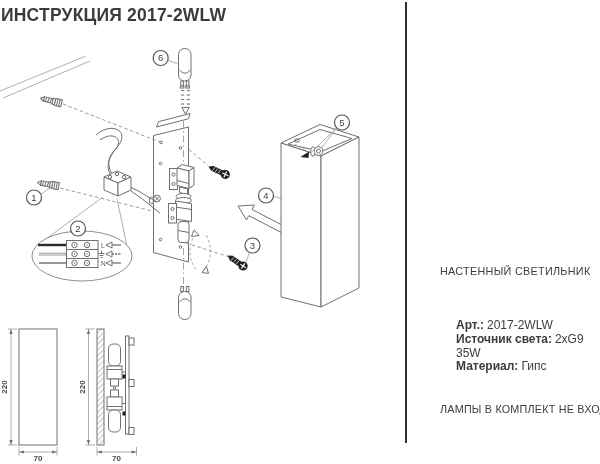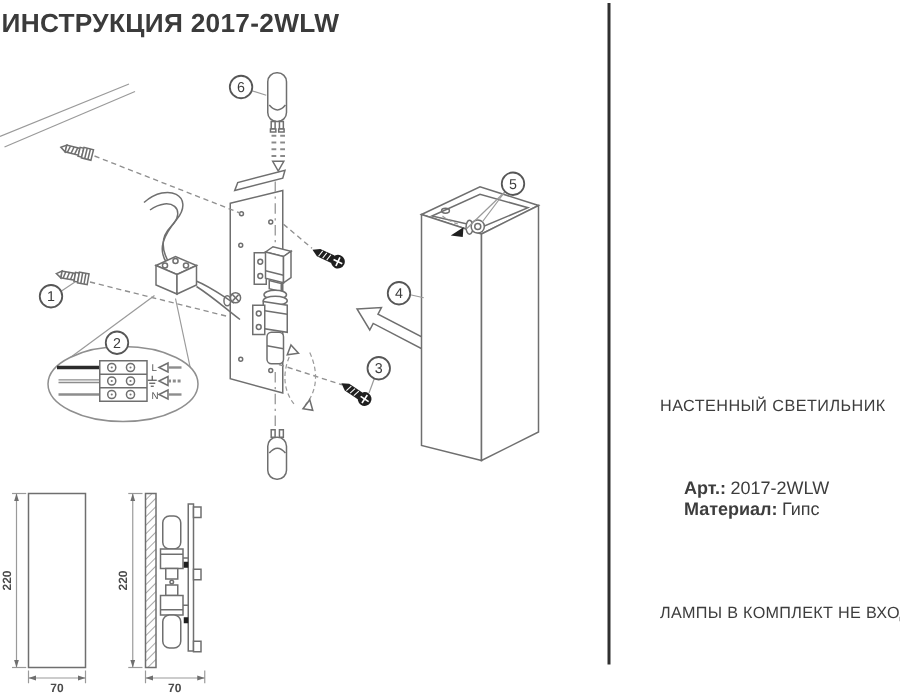--- a/index.html
+++ b/index.html
@@ -332,6 +332,7 @@
 
   <div class="panel-specs">
     <div><span class="spec-label">Арт.:</span><span>2017-2WLW</span></div>
+    <div><span class="spec-label">Источник света:</span><span>2xG9 35W</span></div>
     <div><span class="spec-label">Материал:</span><span>Гипс</span></div>
   </div>
 

